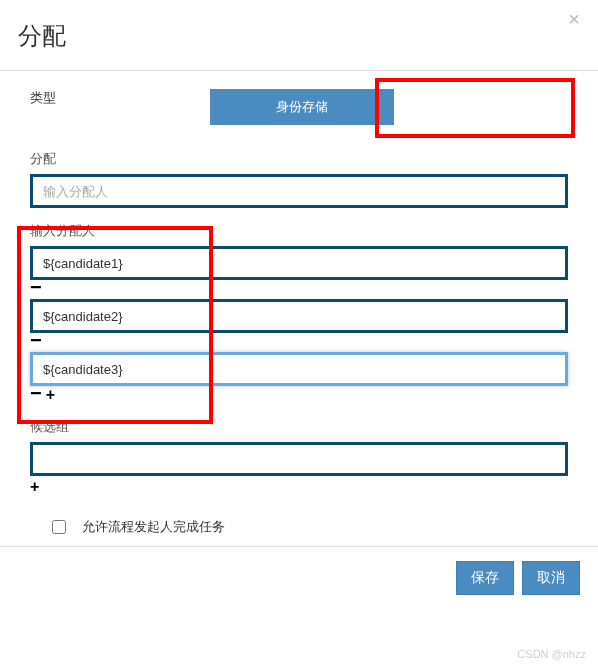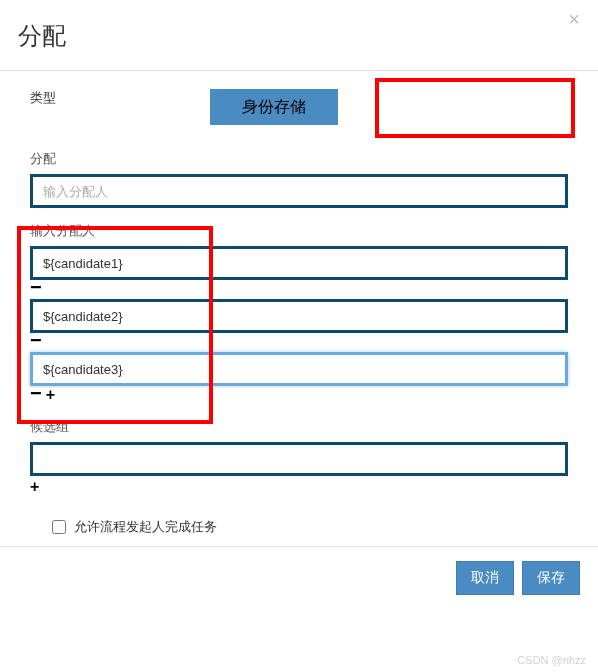--- a/index.html
+++ b/index.html
@@ -45,11 +45,11 @@
   gap: 8px;
 }
 .tab-btn {
-  width: 128px;
+  width: 184px;
   height: 36px;
   border: none;
-  color: #000000;
-  font-size: 16px;
+  color: #ffffff;
+  font-size: 13px;
   cursor: pointer;
   background: #4A8BC2;
 }

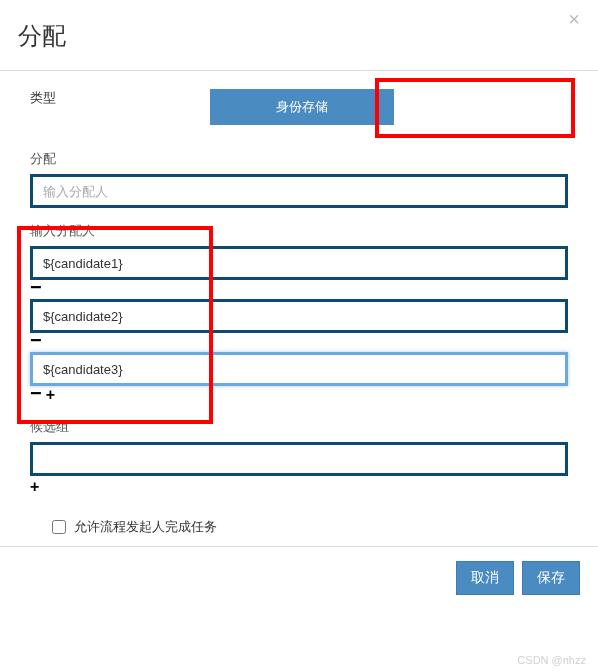--- a/index.html
+++ b/index.html
@@ -105,7 +105,7 @@
   margin-left: 22px;
   display: flex;
   align-items: center;
-  gap: 8px;
+  gap: 16px;
 }
 .checkbox-row input { width: 14px; height: 14px; }
 .footer {

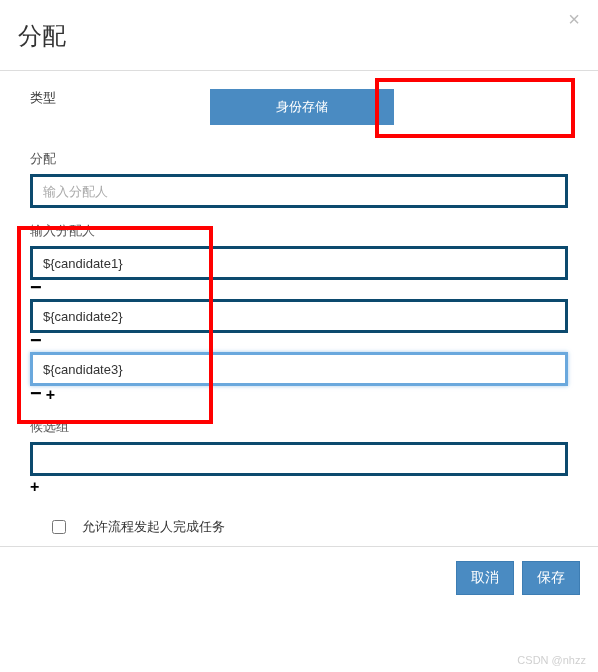--- a/index.html
+++ b/index.html
@@ -187,8 +187,8 @@
 </div>
 
 <div class="footer">
+  <button class="btn">保存</button>
   <button class="btn">取消</button>
-  <button class="btn">保存</button>
 </div>
 
 <div class="hl hl1"></div>

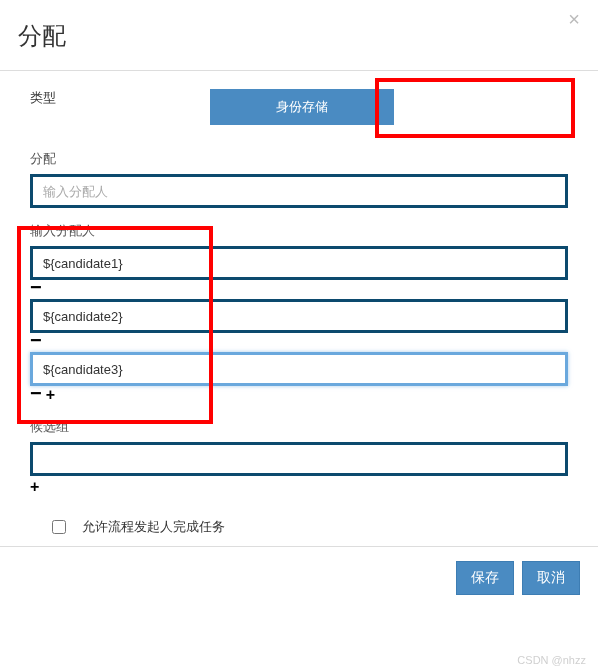--- a/index.html
+++ b/index.html
@@ -126,7 +126,7 @@
 .watermark {
   position: absolute;
   right: 12px;
-  bottom: 6px;
+  bottom: 12px;
   font-size: 11px;
   color: #d0d0d0;
   pointer-events: none;

